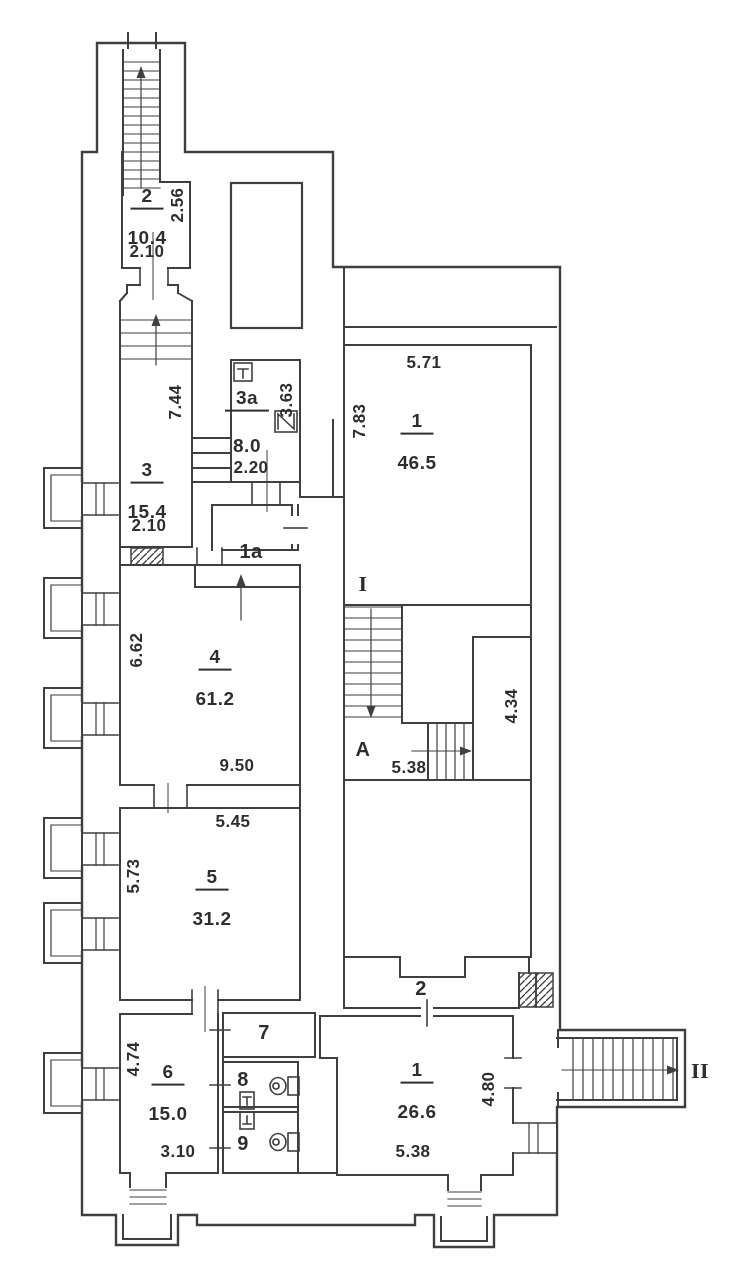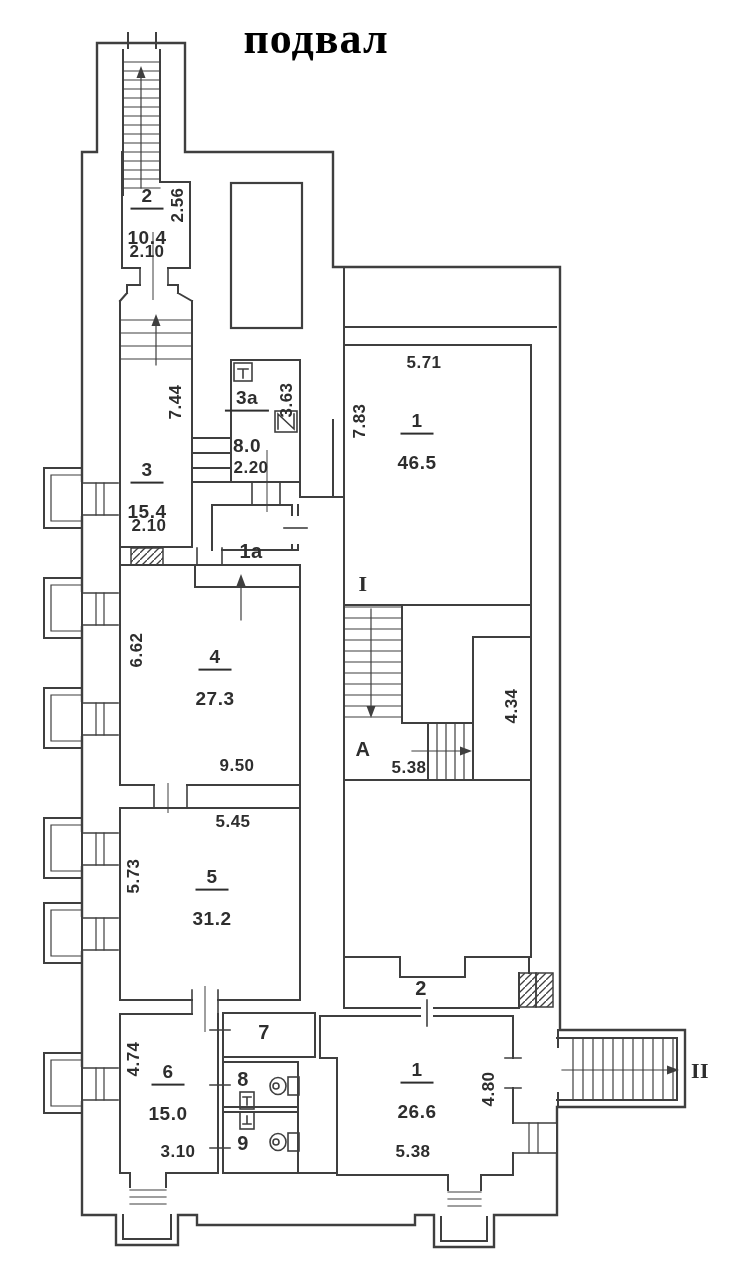--- a/index.html
+++ b/index.html
@@ -211,7 +211,6 @@
   </g>
 </svg>
 
-<div class="lbl title" style="left:316px;top:39px;">подвал</div>
 
 <div class="lbl frac" style="left:147px;top:217px;">
   <span class="fnum">2</span>

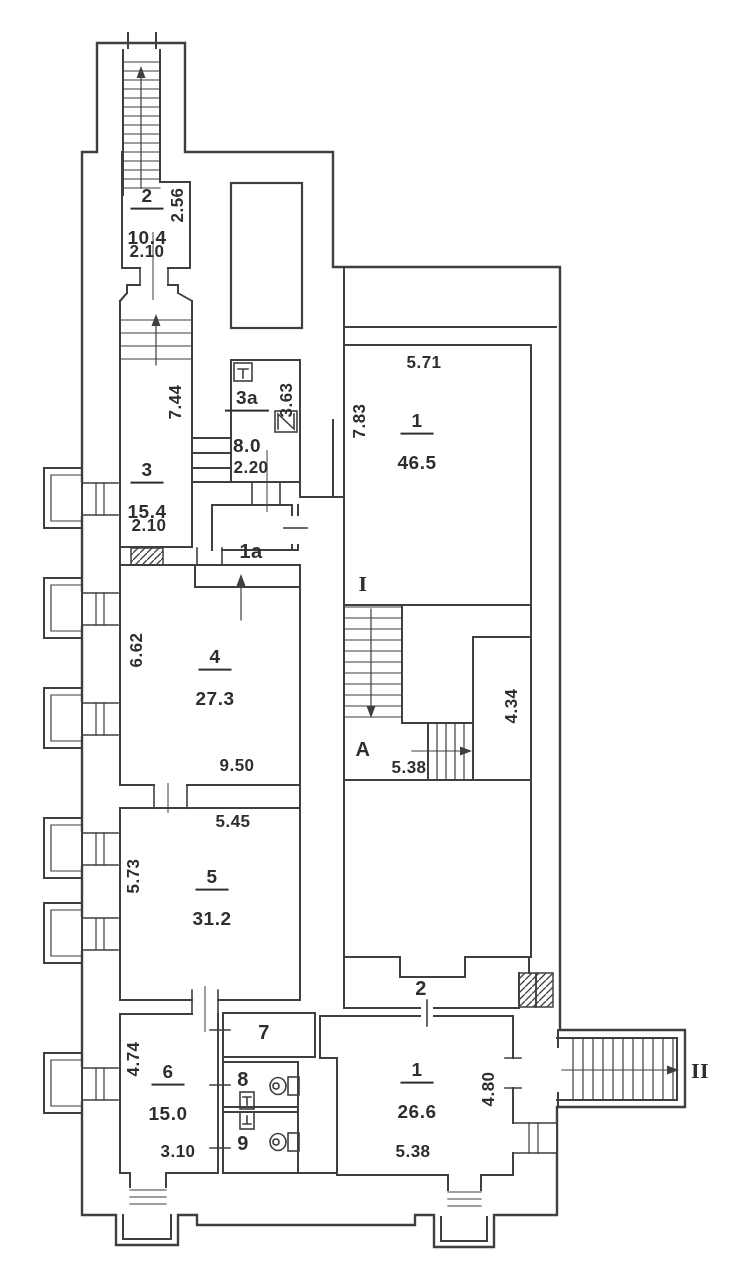--- a/index.html
+++ b/index.html
@@ -244,7 +244,7 @@
 
 <div class="lbl frac" style="left:215px;top:678px;">
   <span class="fnum">4</span>
-  <span class="farea">27.3</span>
+  <span class="farea">61.2</span>
 </div>
 <div class="lbl dim rot" style="left:137px;top:650px;">6.62</div>
 <div class="lbl dim" style="left:237px;top:766px;">9.50</div>

